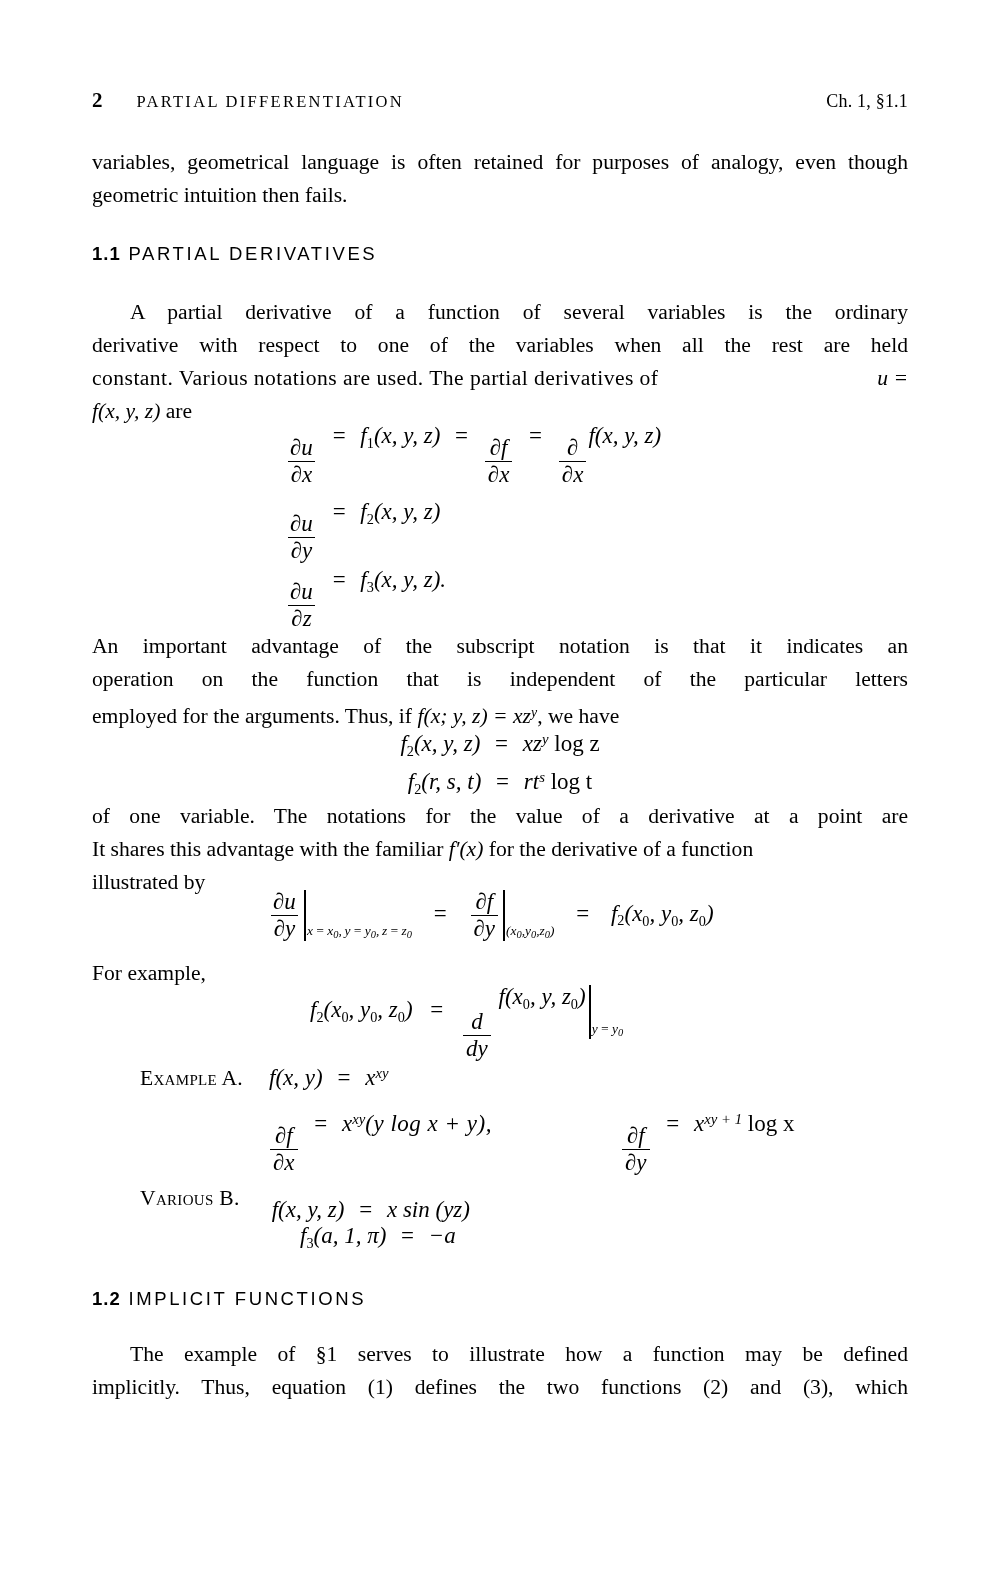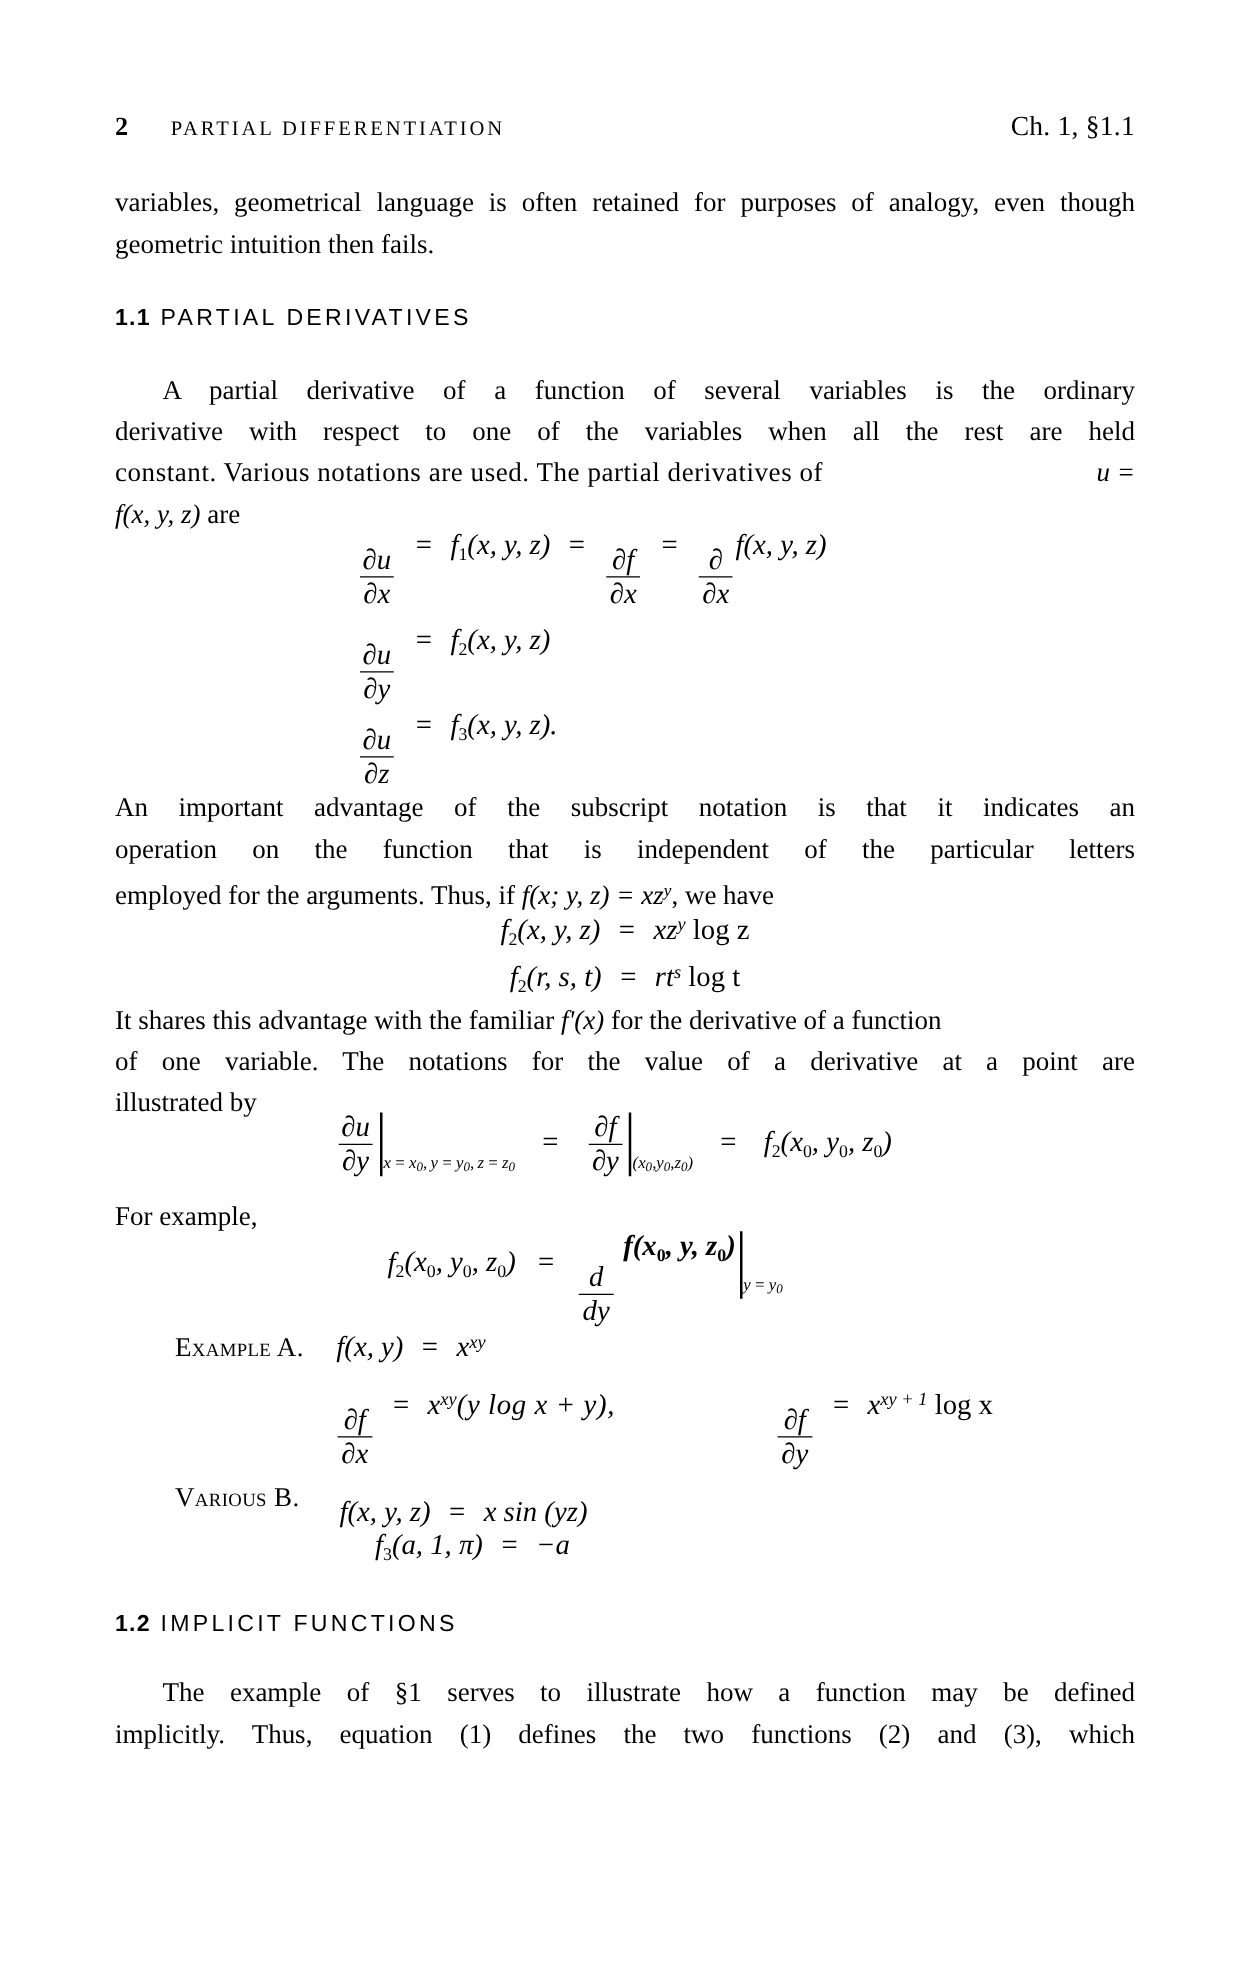--- a/index.html
+++ b/index.html
@@ -47,7 +47,7 @@
     text-transform: uppercase;
   }
   .runhead-right {
-    font-size: 22px;
+    font-size: 18px;
     letter-spacing: 0.2px;
   }
 

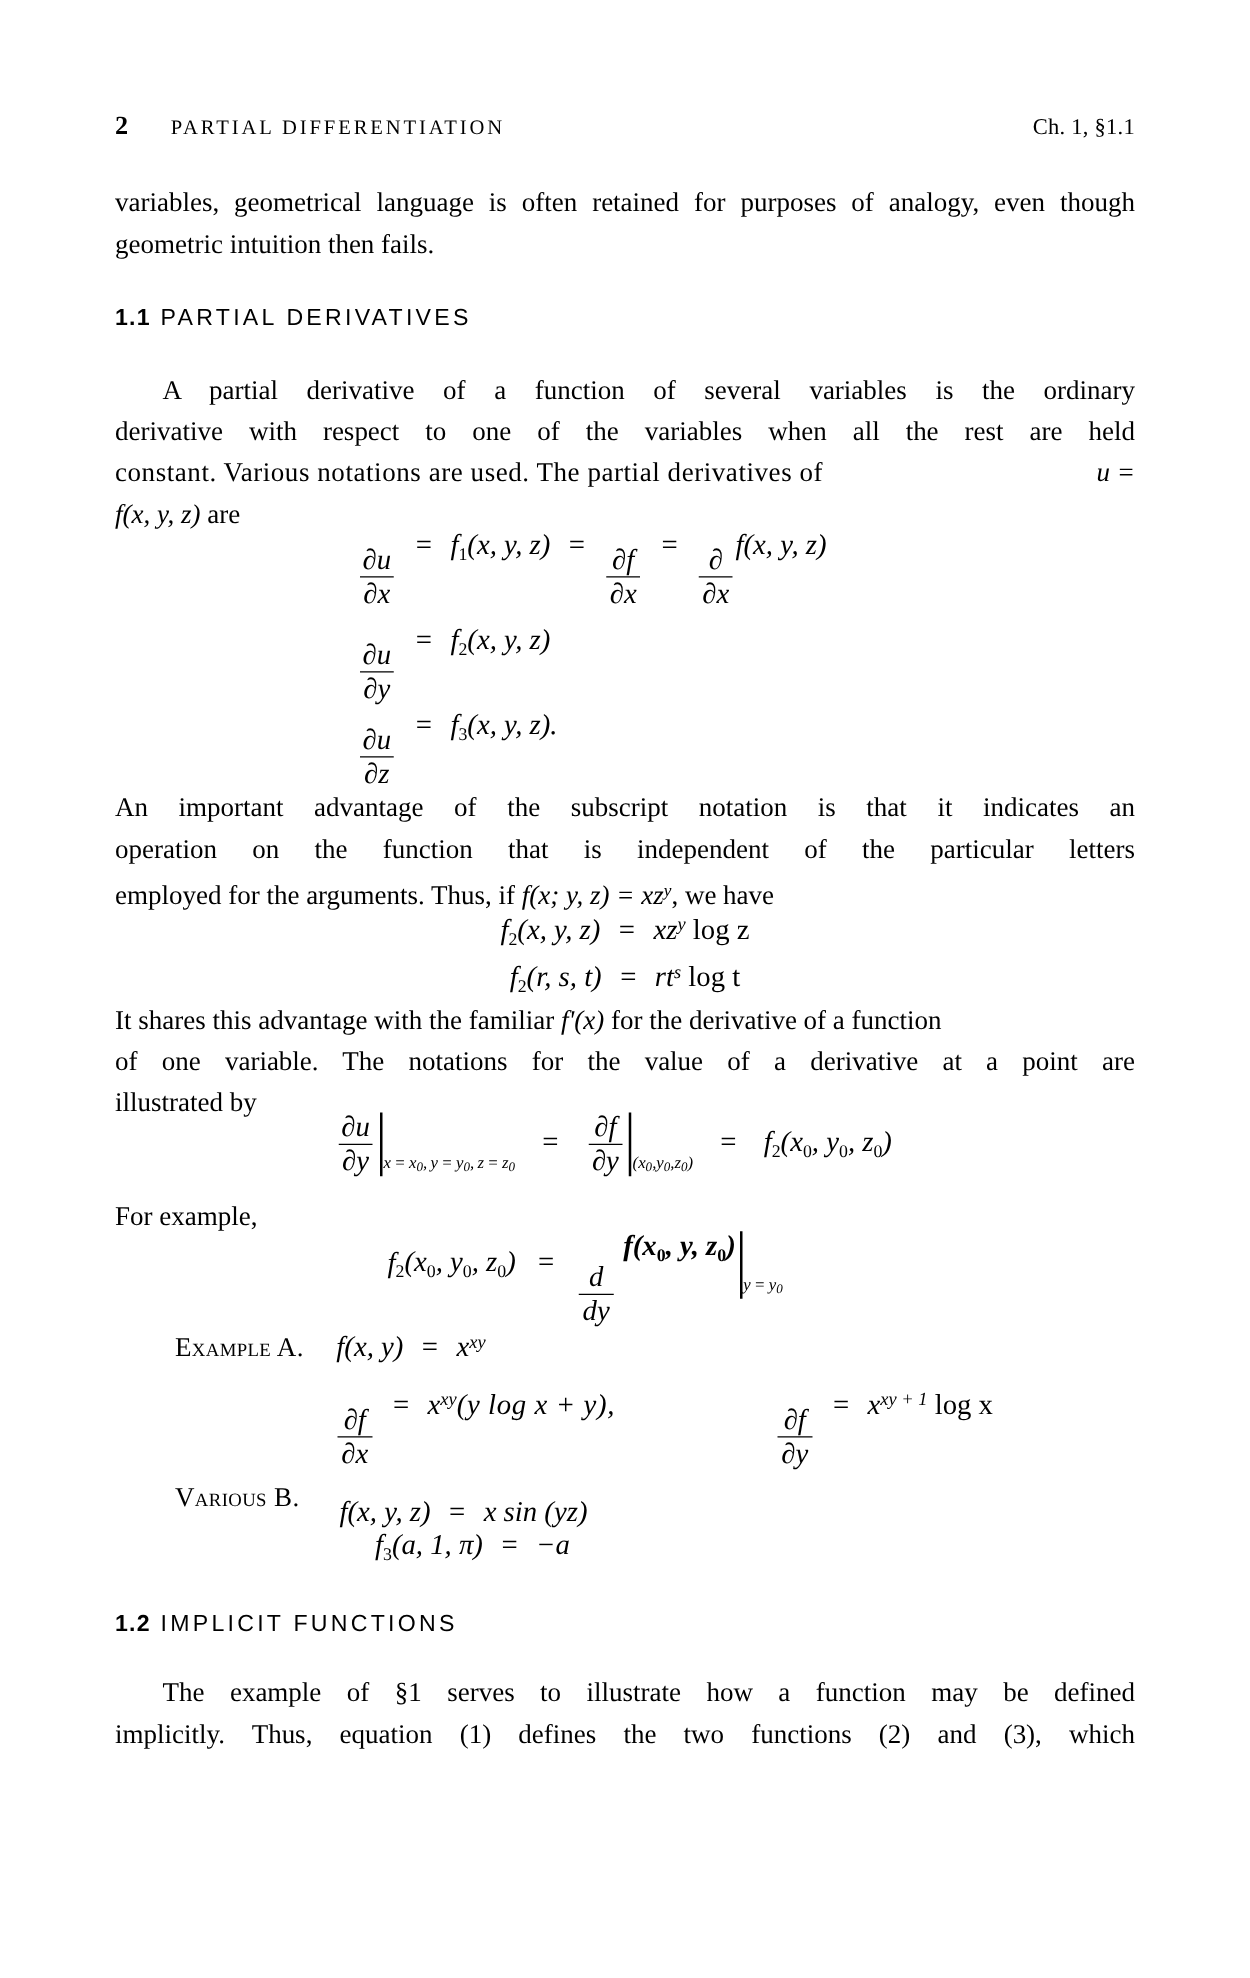--- a/index.html
+++ b/index.html
@@ -246,11 +246,11 @@
   </div>
 
   <div class="para noindent" style="top:800px;">
+    <div style="text-align:justify; text-align-last:justify; line-height:33px;">
+      <span>of one variable.   The notations for the value of a derivative at a point are</span>
+    </div>
     <div style="line-height:33px;">
       <span>It shares this advantage with the familiar</span><span>&nbsp;</span><span class="mi">f'(x)</span><span>&nbsp;</span><span>for the derivative of a function</span>
-    </div>
-    <div style="text-align:justify; text-align-last:justify; line-height:33px;">
-      <span>of one variable.   The notations for the value of a derivative at a point are</span>
     </div>
     <div style="line-height:33px;">
       <span>illustrated by</span>

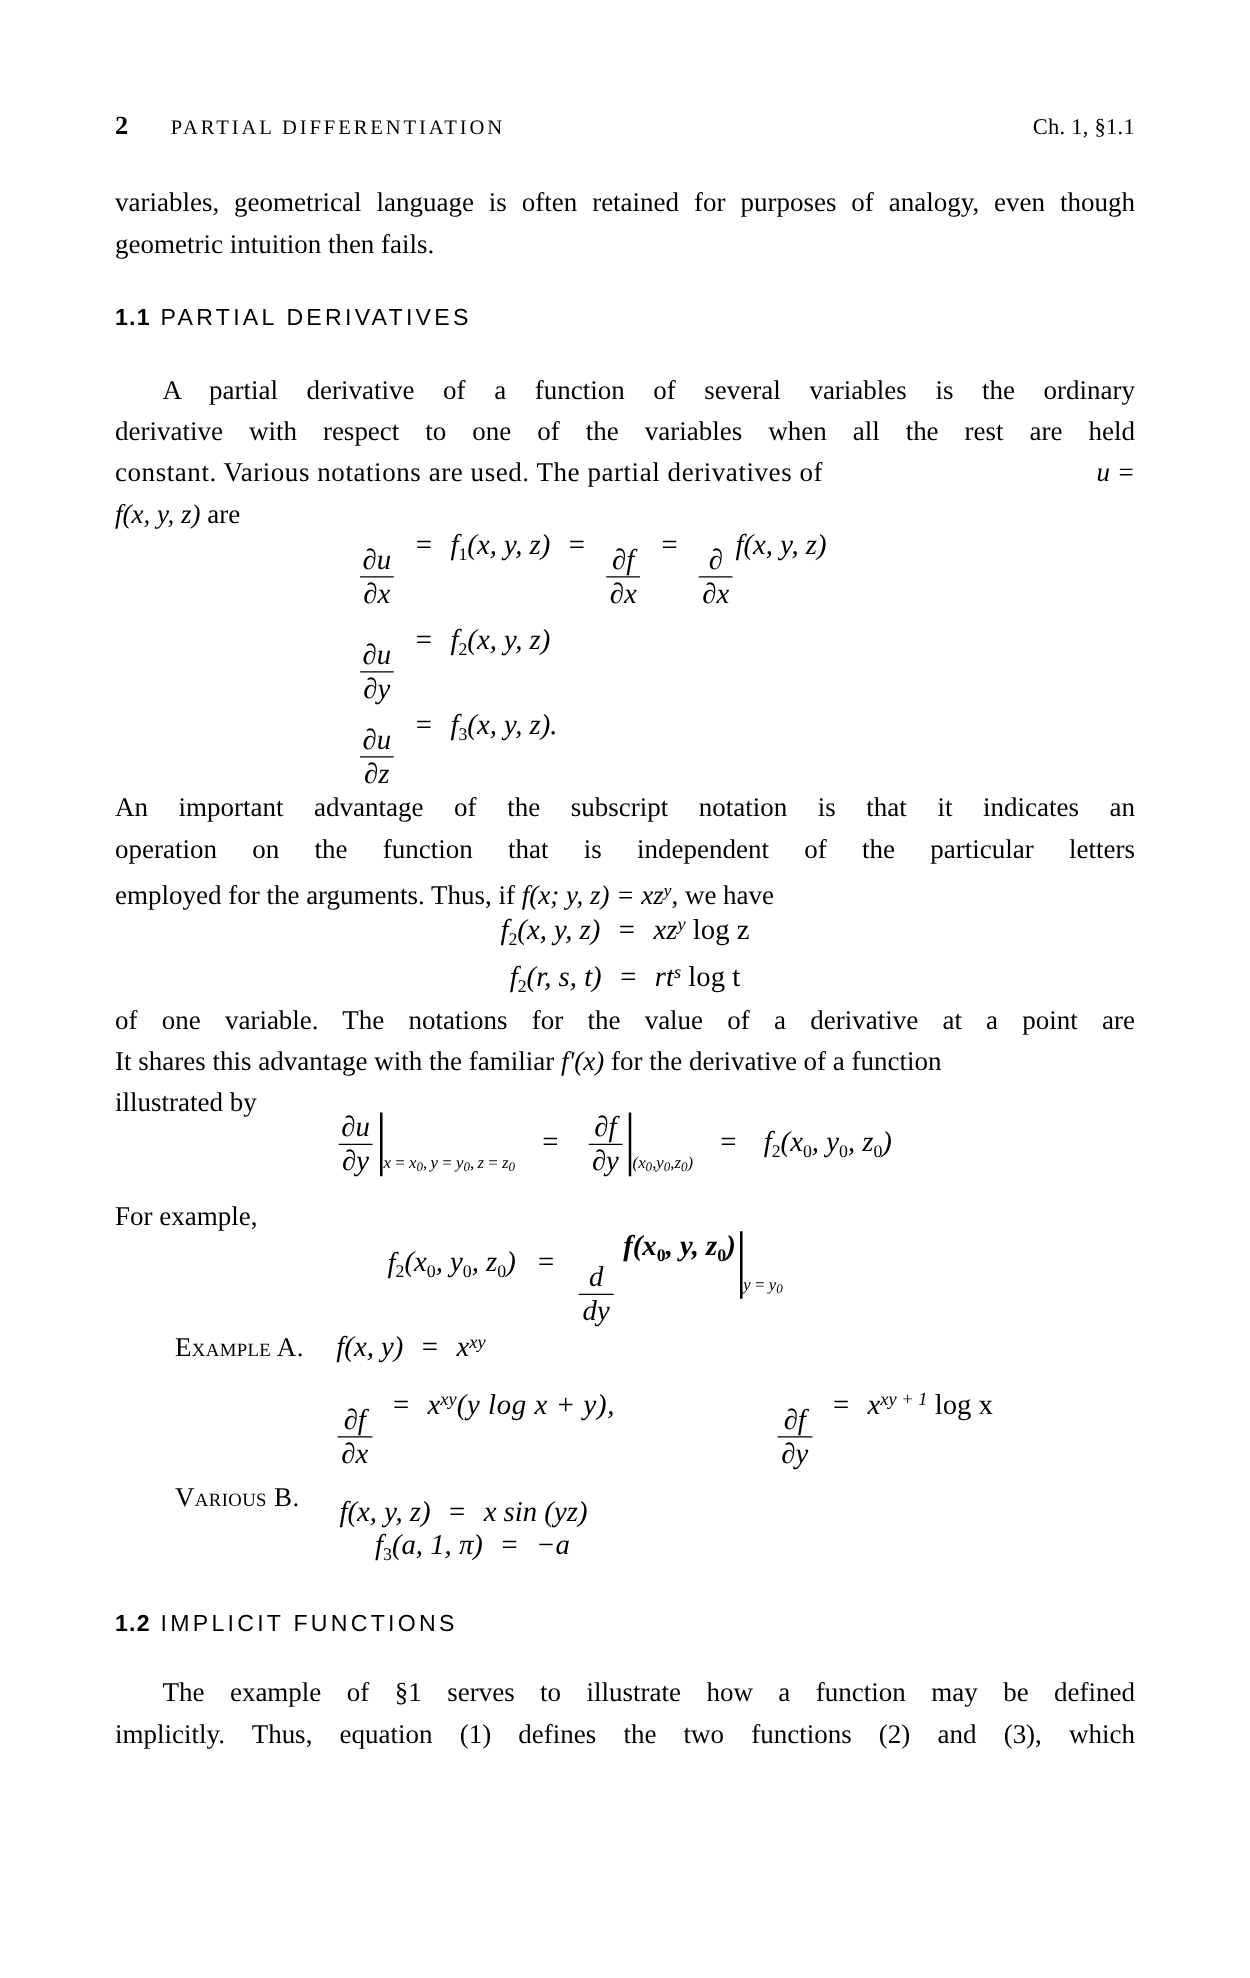--- a/index.html
+++ b/index.html
@@ -291,7 +291,7 @@
       <span class="den mi">dy</span>
     </span>
     <span class="evalwrap">
-      <span style="display:inline-block;font-weight:bold;"><span class="mi">f</span><span class="mi">(x<span class="sub">0</span>, y, z<span class="sub">0</span>)</span></span>
+      <span style="display:inline-block;"><span class="mi">f</span><span class="mi">(x<span class="sub">0</span>, y, z<span class="sub">0</span>)</span></span>
         <span class="evalbar" style="height:54px;"></span>
         <span class="evalsub">y = y<span class="z">0</span></span>
     </span>

